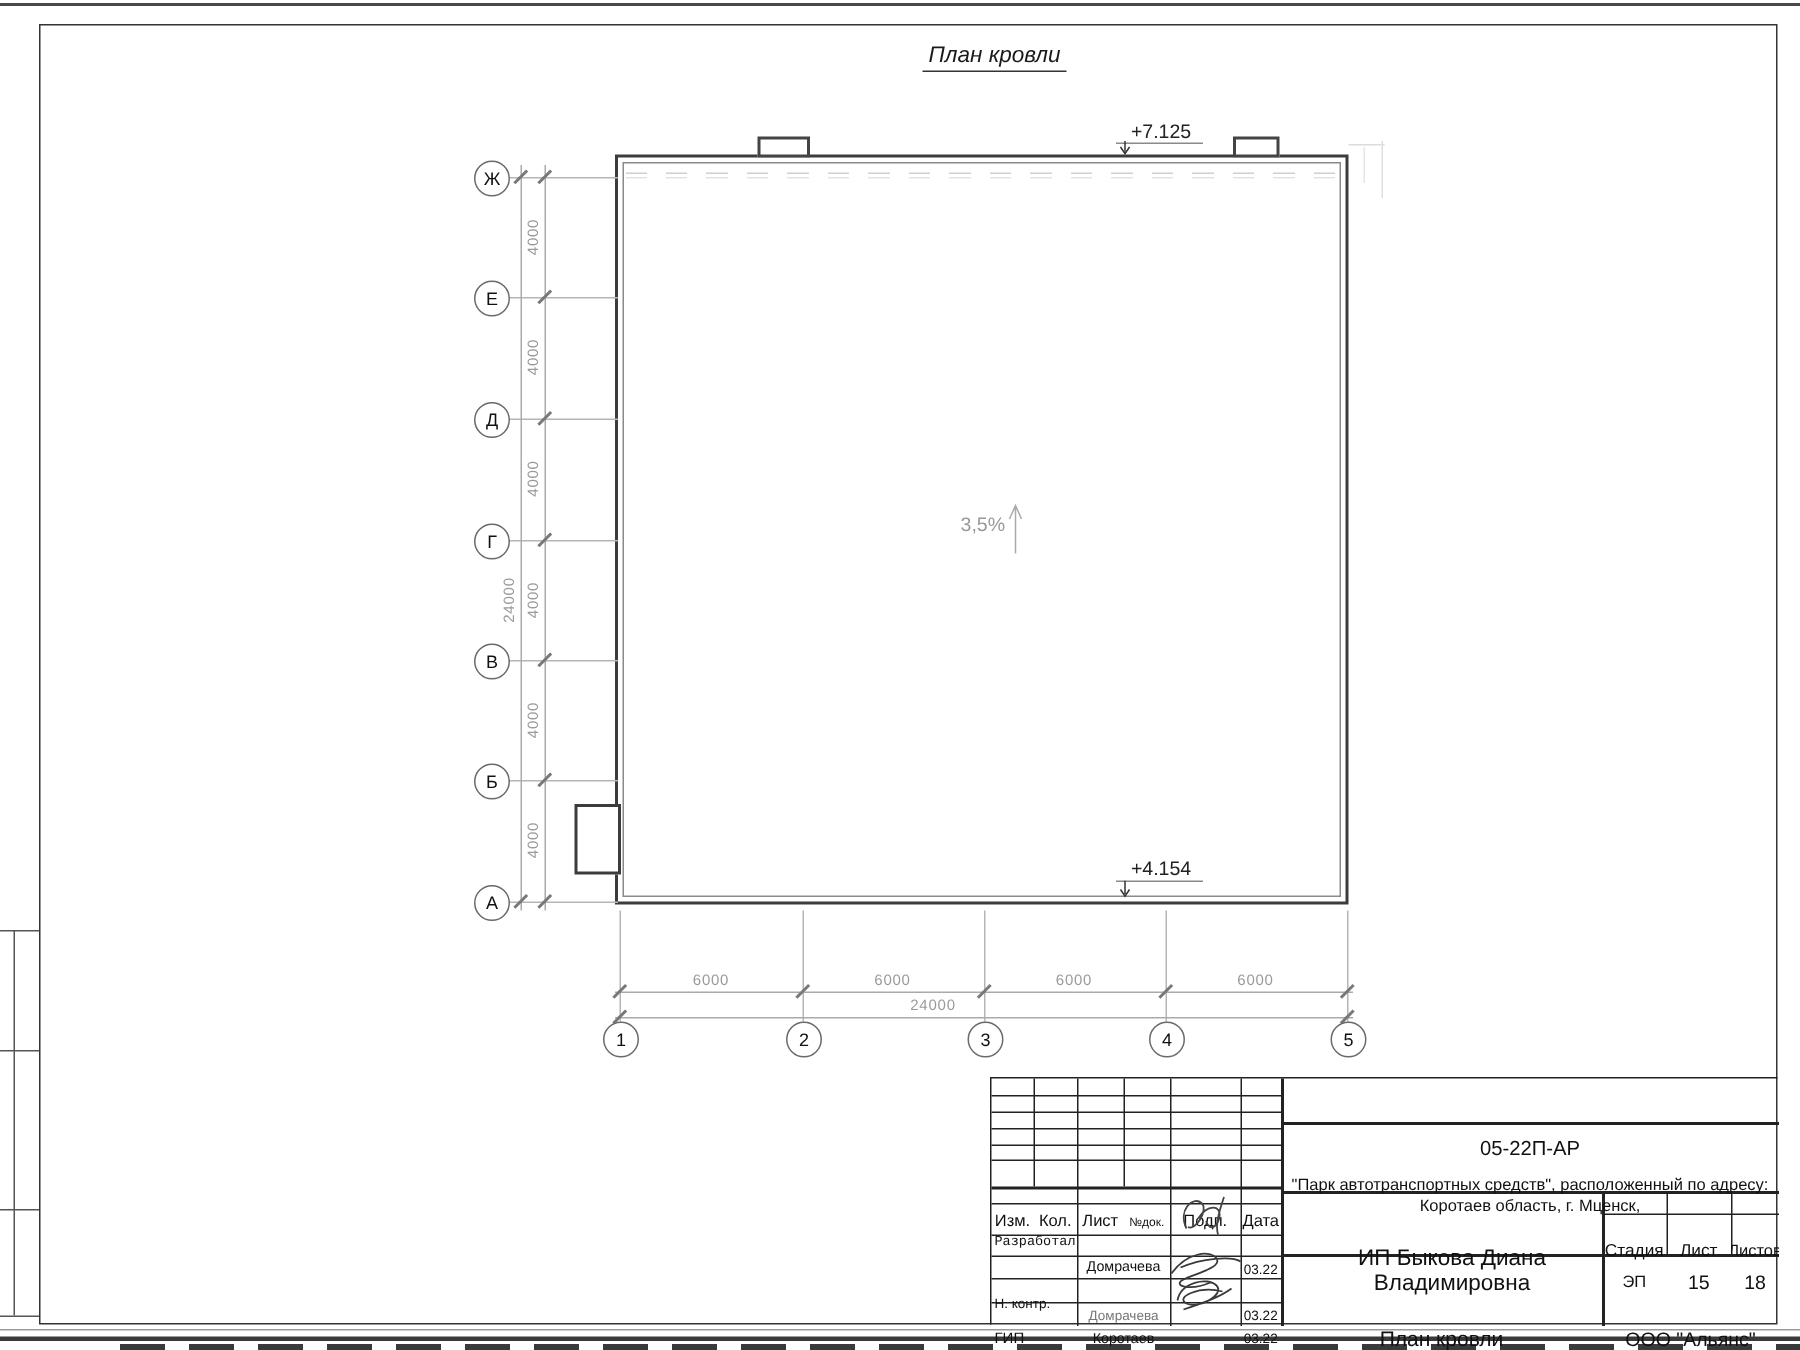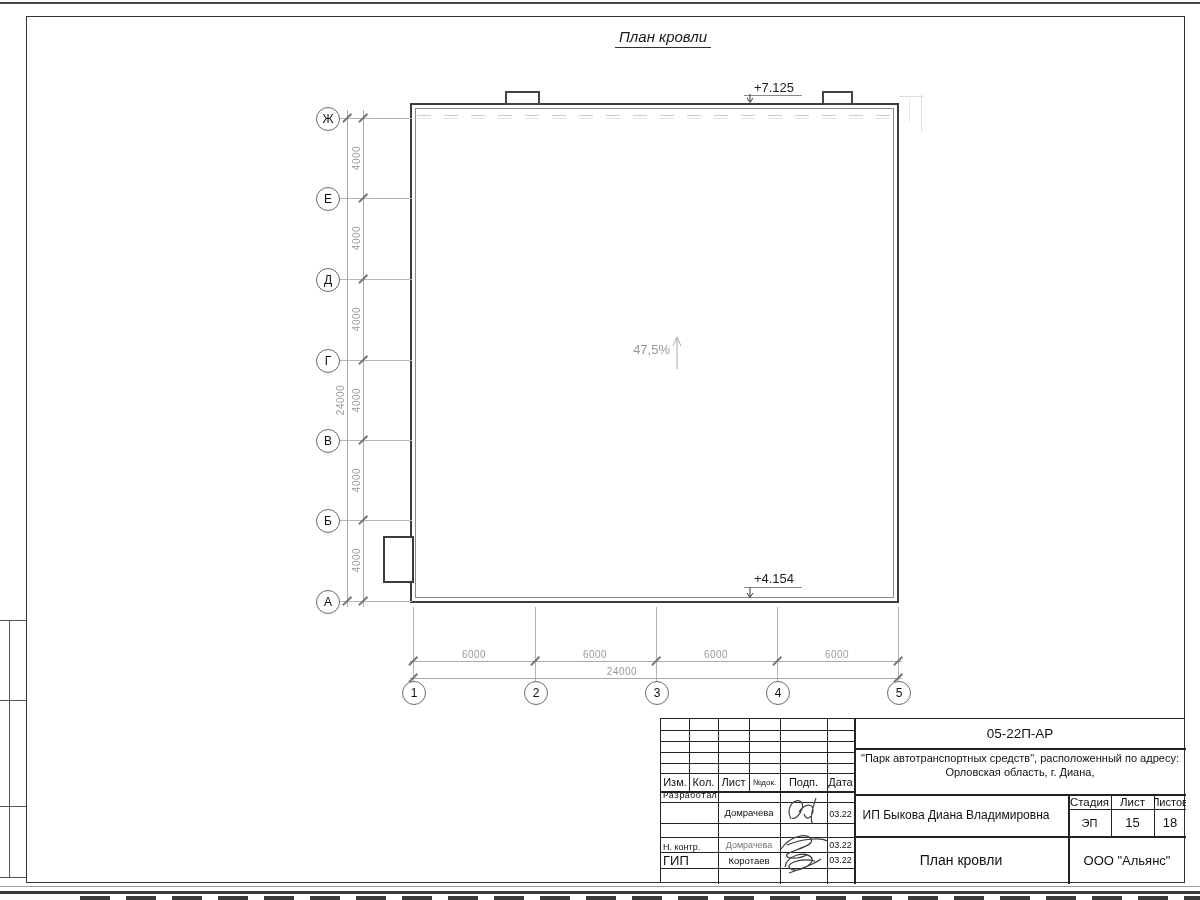--- a/index.html
+++ b/index.html
@@ -164,7 +164,7 @@
     <path d="M5 0 L5 9 M2 6 L5 10.5 L8 6" stroke="#333" stroke-width="1" fill="none"></path>
   </svg>
 
-  <div class="abs" style="left:626px;top:342px;width:44px;text-align:right;font-size:13px;color:#999;">47,5%</div>
+  <div class="abs" style="left:626px;top:342px;width:44px;text-align:right;font-size:13px;color:#999;">3,5%</div>
   <svg class="abs" style="left:670px;top:334px;" width="14" height="36" viewBox="0 0 14 36">
     <path d="M7 35 L7 4 M3 12 L7 3 L11 12" stroke="#aaa" stroke-width="1" fill="none"></path>
   </svg>

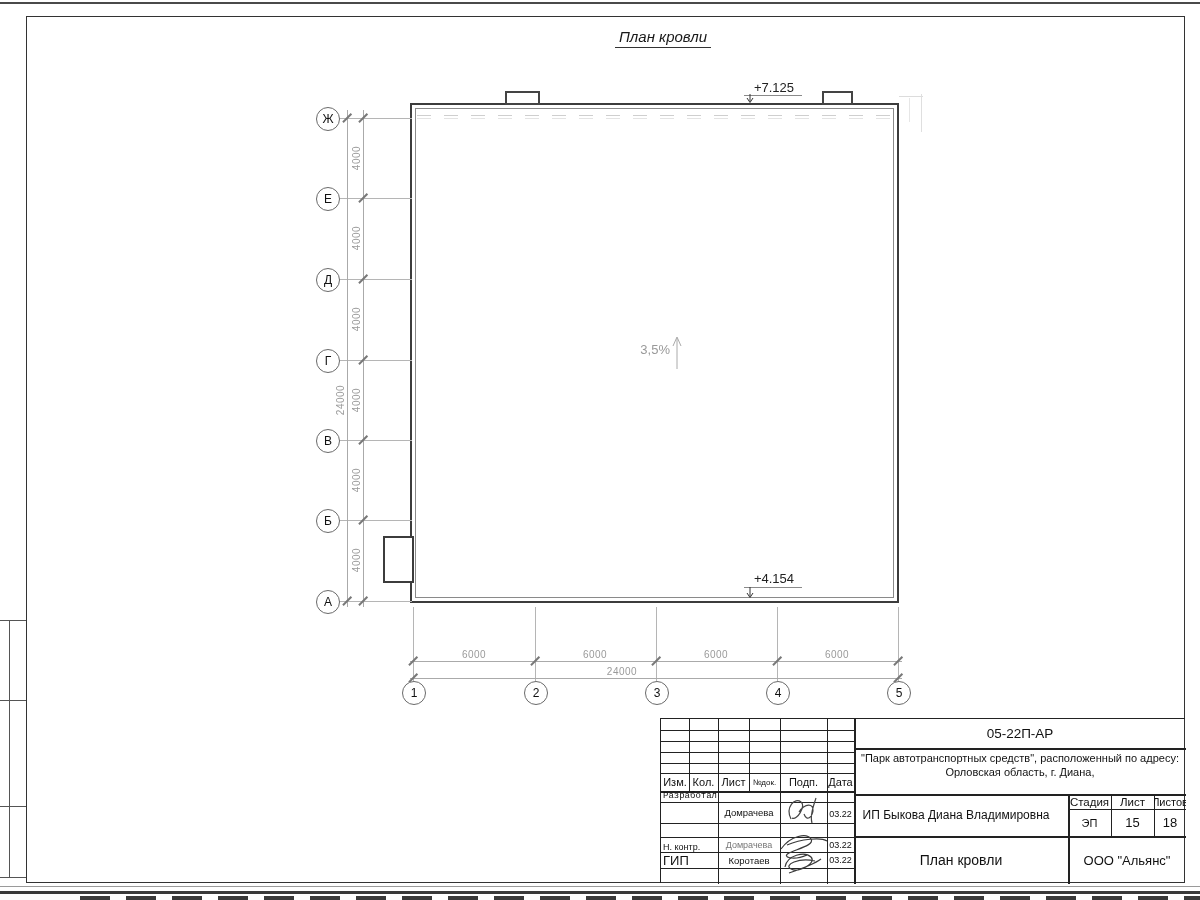--- a/index.html
+++ b/index.html
@@ -21,7 +21,7 @@
       border-top:1.5px solid #222;border-left:1.5px solid #222;box-sizing:border-box;}
   .tbl{position:absolute;background:#222;}
   .tbtext{position:absolute;display:flex;align-items:center;justify-content:center;
-          text-align:center;color:#111;}
+          text-align:center;color:#111;margin-top:32px;}
   .dash-strip{position:absolute;height:4px;}
   svg{display:block;}
 </style>

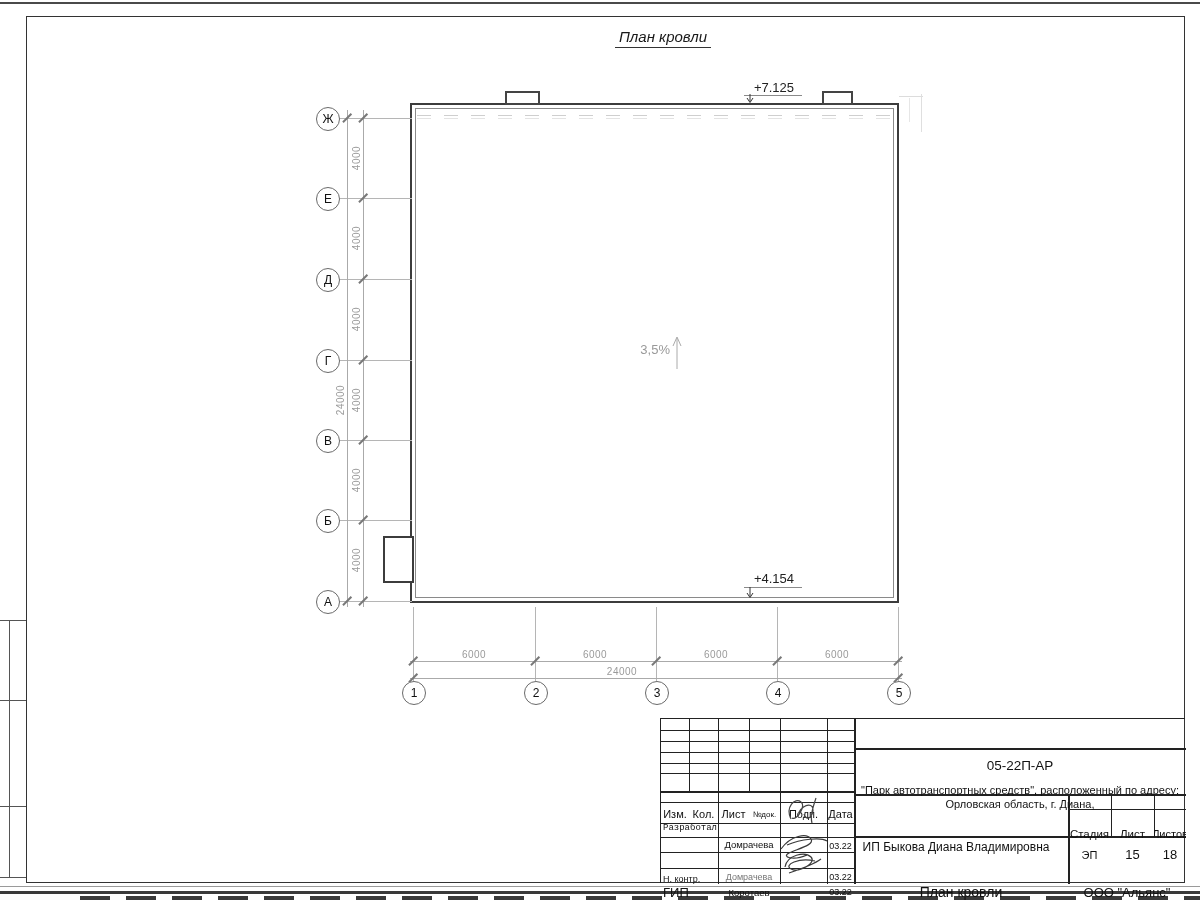--- a/index.html
+++ b/index.html
@@ -230,7 +230,7 @@
     <div class="tbtext" style="left:193px;top:0;width:332px;height:29px;font-size:13.5px;">05-22П-АР</div>
     <div class="tbtext" style="left:196px;top:29px;width:326px;height:46px;font-size:11px;line-height:14px;display:block;padding-top:3px;">
       <div>"Парк автотранспортных средств",  расположенный по адресу:</div>
-      <div>Орловская область, г. Диана,</div>
+      <div>Коротаев область, г. Мценск,</div>
     </div>
     <div class="tbtext" style="left:188px;top:75px;width:214px;height:42px;font-size:12px;">ИП Быкова Диана Владимировна</div>
     <div class="tbtext" style="left:407px;top:75px;width:43px;height:15px;font-size:11.5px;text-align:right;">Стадия</div>

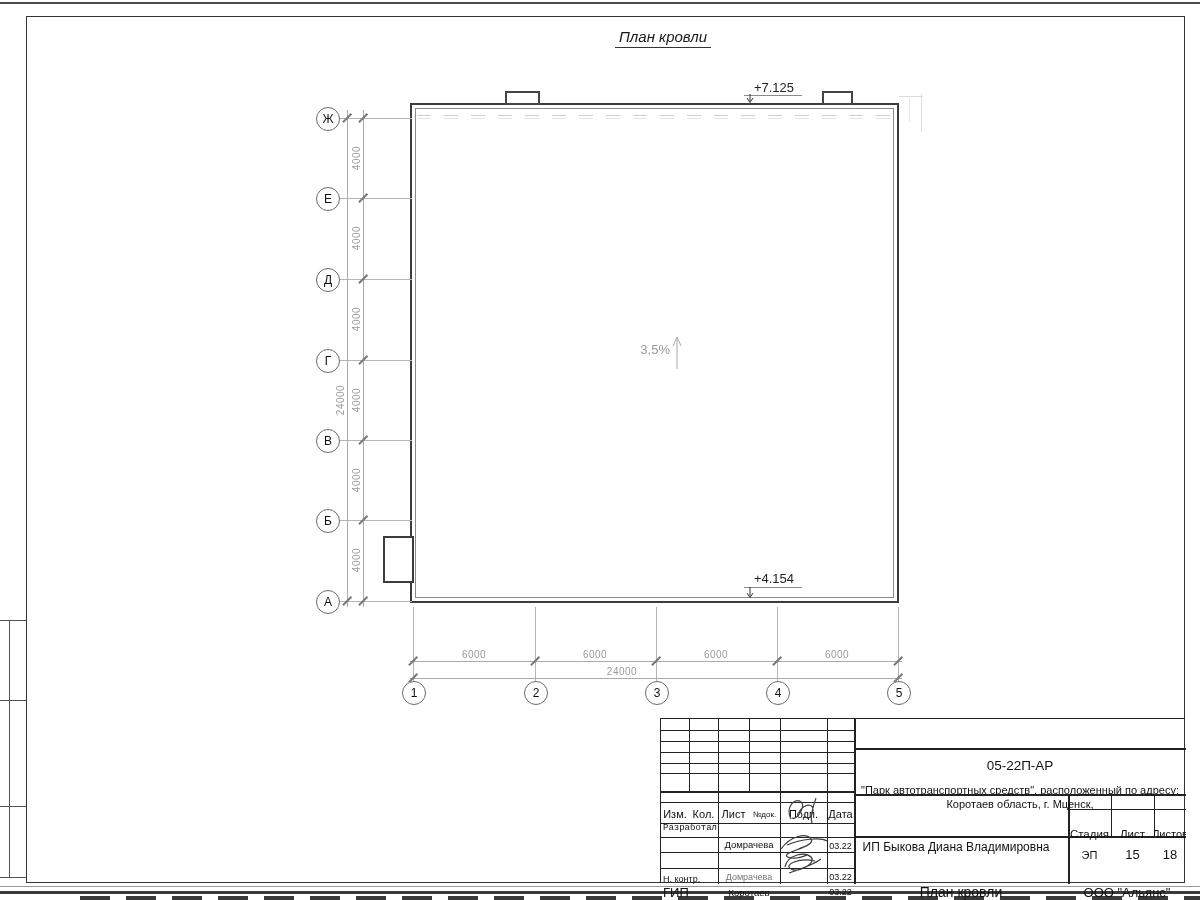--- a/index.html
+++ b/index.html
@@ -232,7 +232,7 @@
       <div>"Парк автотранспортных средств",  расположенный по адресу:</div>
       <div>Коротаев область, г. Мценск,</div>
     </div>
-    <div class="tbtext" style="left:188px;top:75px;width:214px;height:42px;font-size:12px;">ИП Быкова Диана Владимировна</div>
+    <div class="tbtext" style="left:200px;top:75px;width:214px;height:42px;font-size:15px;">ИП Быкова Диана Владимировна</div>
     <div class="tbtext" style="left:407px;top:75px;width:43px;height:15px;font-size:11.5px;text-align:right;">Стадия</div>
     <div class="tbtext" style="left:450px;top:75px;width:43px;height:15px;font-size:11.5px;">Лист</div>
     <div class="tbtext" style="left:493px;top:75px;width:32px;height:15px;font-size:11px;overflow:hidden;">Листов</div>

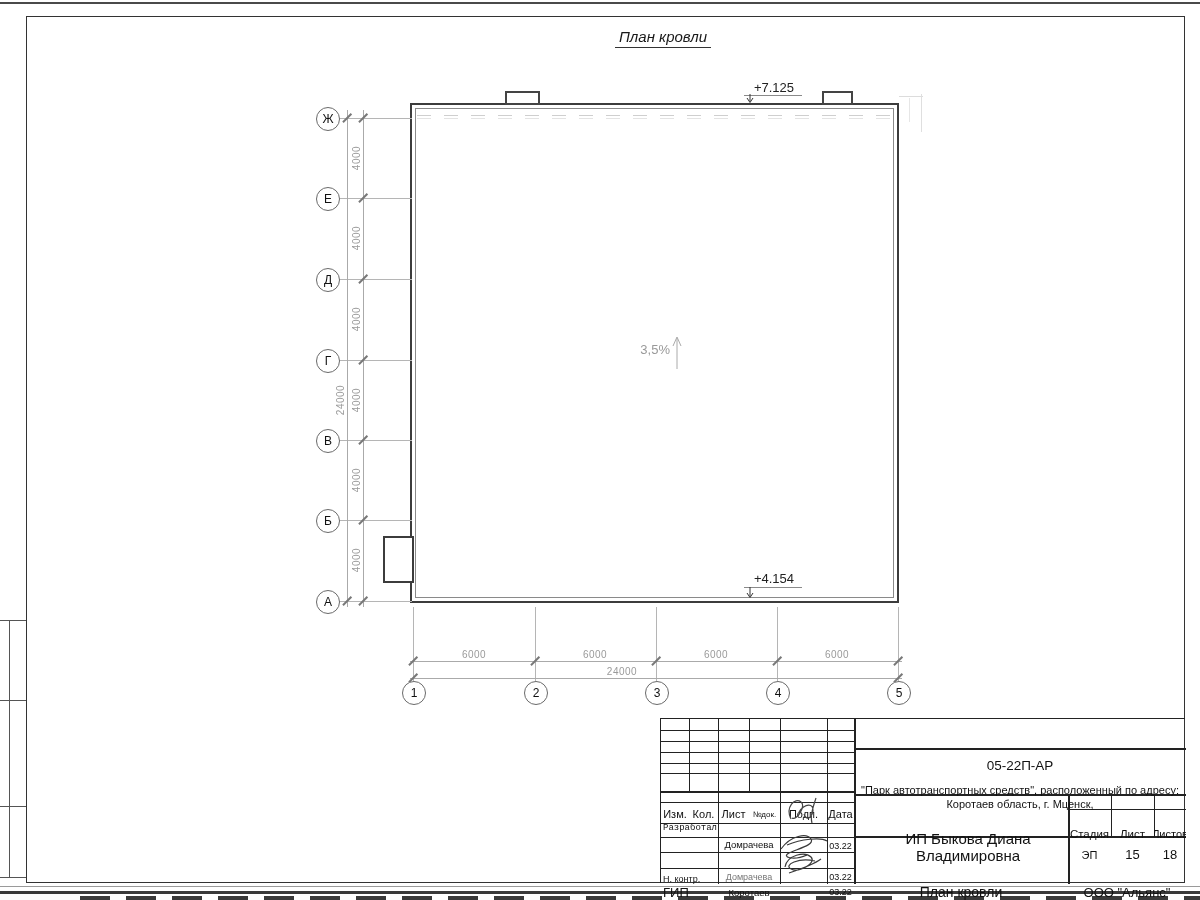--- a/index.html
+++ b/index.html
@@ -203,7 +203,7 @@
     <div class="tbtext" style="left:57px;top:83px;width:62px;height:21px;font-size:9.5px;">Домрачева</div>
     <div class="tbtext" style="left:166px;top:85px;width:27px;height:19px;font-size:9px;">03.22</div>
 
-    <div class="tbtext" style="left:2px;top:120px;width:55px;height:15px;justify-content:flex-start;font-size:9px;">Н. контр.</div>
+    <div class="tbtext" style="left:2px;top:110px;width:55px;height:15px;justify-content:flex-start;font-size:9px;">Н. контр.</div>
     <div class="tbtext" style="left:57px;top:118px;width:62px;height:15px;font-size:9px;color:#777;">Домрачева</div>
     <div class="tbtext" style="left:166px;top:118px;width:27px;height:15px;font-size:9px;">03.22</div>
 

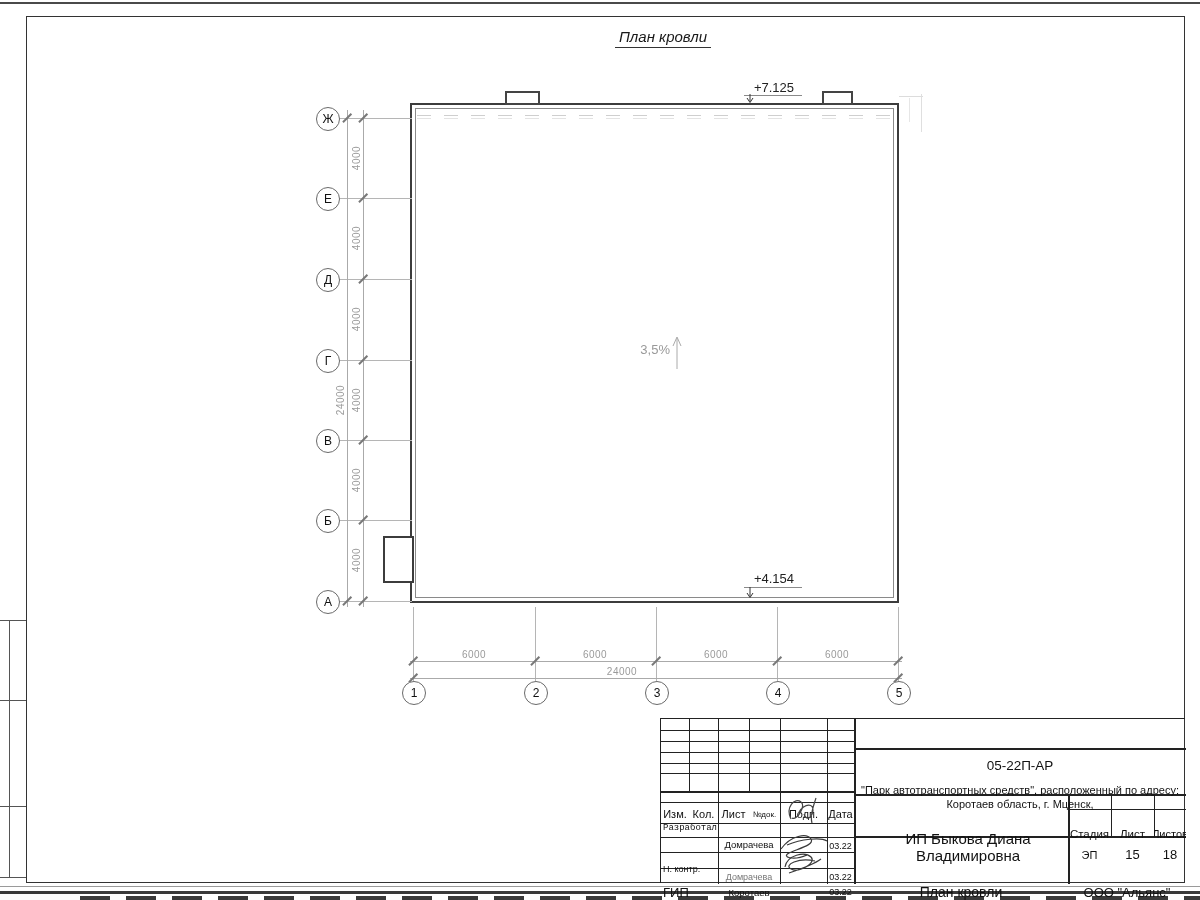--- a/index.html
+++ b/index.html
@@ -207,7 +207,7 @@
     <div class="tbtext" style="left:57px;top:118px;width:62px;height:15px;font-size:9px;color:#777;">Домрачева</div>
     <div class="tbtext" style="left:166px;top:118px;width:27px;height:15px;font-size:9px;">03.22</div>
 
-    <div class="tbtext" style="left:2px;top:133px;width:55px;height:16px;justify-content:flex-start;font-size:13px;">ГИП</div>
+    <div class="tbtext" style="left:2px;top:133px;width:55px;height:16px;justify-content:flex-start;font-size:10px;">ГИП</div>
     <div class="tbtext" style="left:57px;top:133px;width:62px;height:16px;font-size:9.5px;">Коротаев</div>
     <div class="tbtext" style="left:166px;top:133px;width:27px;height:16px;font-size:9px;">03.22</div>
 

